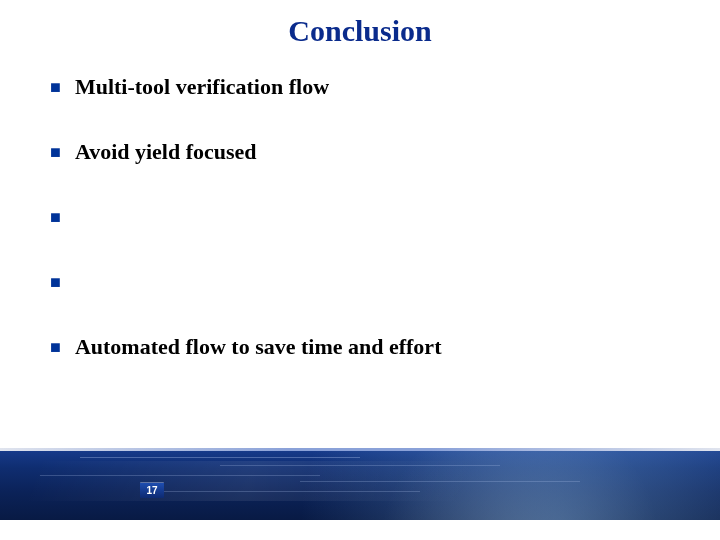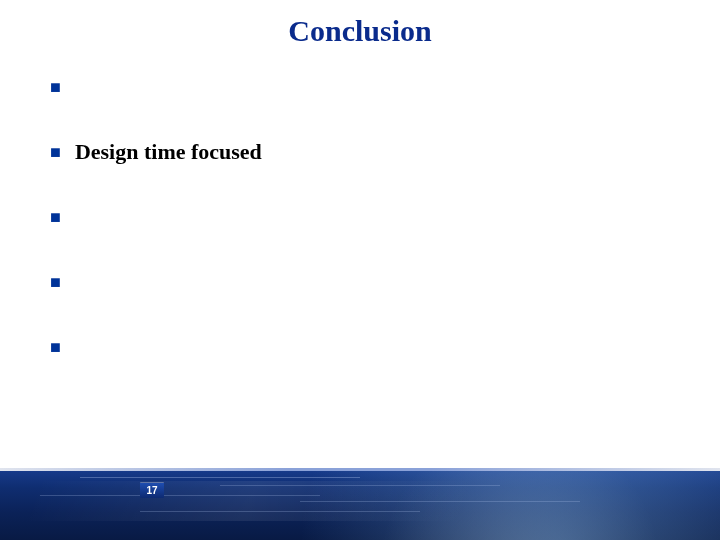--- a/index.html
+++ b/index.html
@@ -117,6 +117,7 @@
 <div class="content">
   <div class="bullet-item">
     <span class="bullet-marker">■</span>
+    <span class="bullet-text">Multi-tool verification flow</span>
   </div>
   <div class="bullet-item">
     <span class="bullet-marker">■</span>

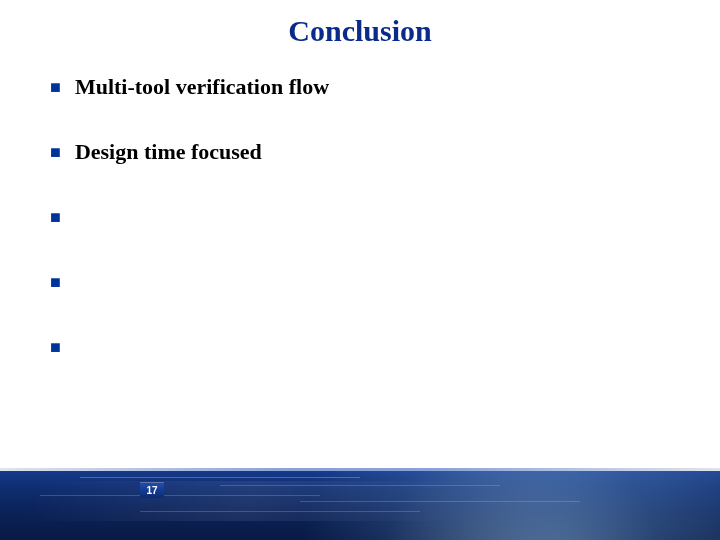--- a/index.html
+++ b/index.html
@@ -121,7 +121,7 @@
   </div>
   <div class="bullet-item">
     <span class="bullet-marker">■</span>
-    <span class="bullet-text">Design time focused</span>
+    <span class="bullet-text">Avoid yield focused</span>
   </div>
   <div class="bullet-item">
     <span class="bullet-marker">■</span>

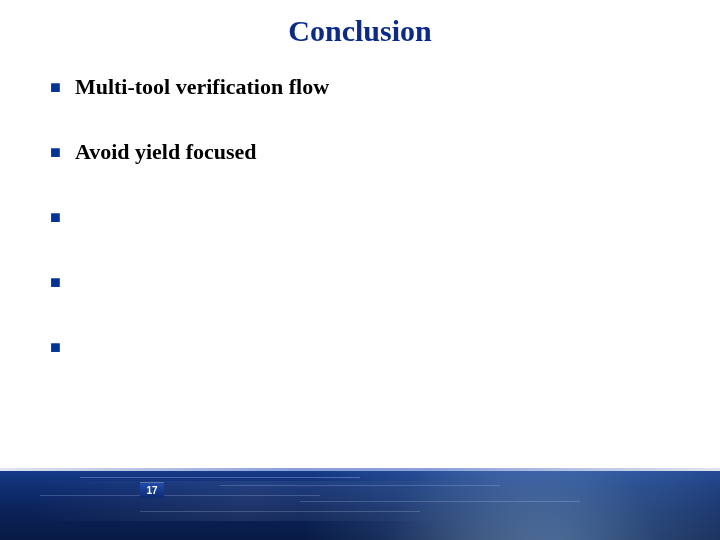--- a/index.html
+++ b/index.html
@@ -131,6 +131,7 @@
   </div>
   <div class="bullet-item">
     <span class="bullet-marker">■</span>
+    <span class="bullet-text">Automated flow to save time and effort</span>
   </div>
 </div>
 

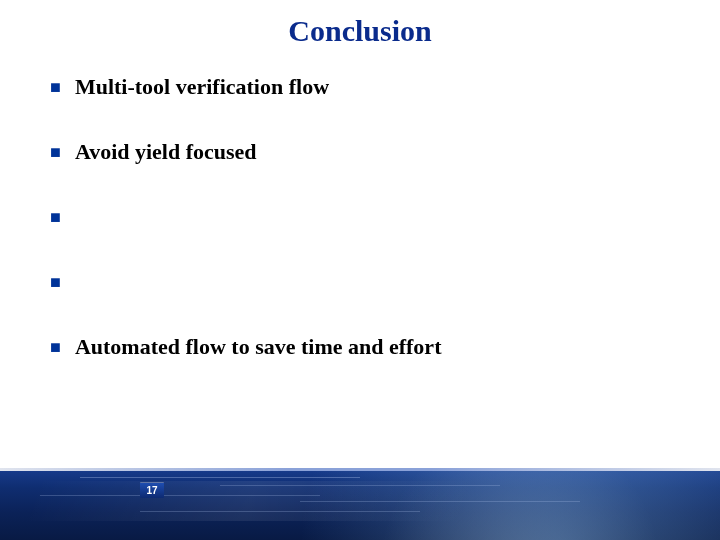--- a/index.html
+++ b/index.html
@@ -45,7 +45,7 @@
       bottom: 0;
       left: 0;
       width: 720px;
-      height: 72px;
+      height: 92px;
     }
     .footer-topbar {
       position: absolute;

